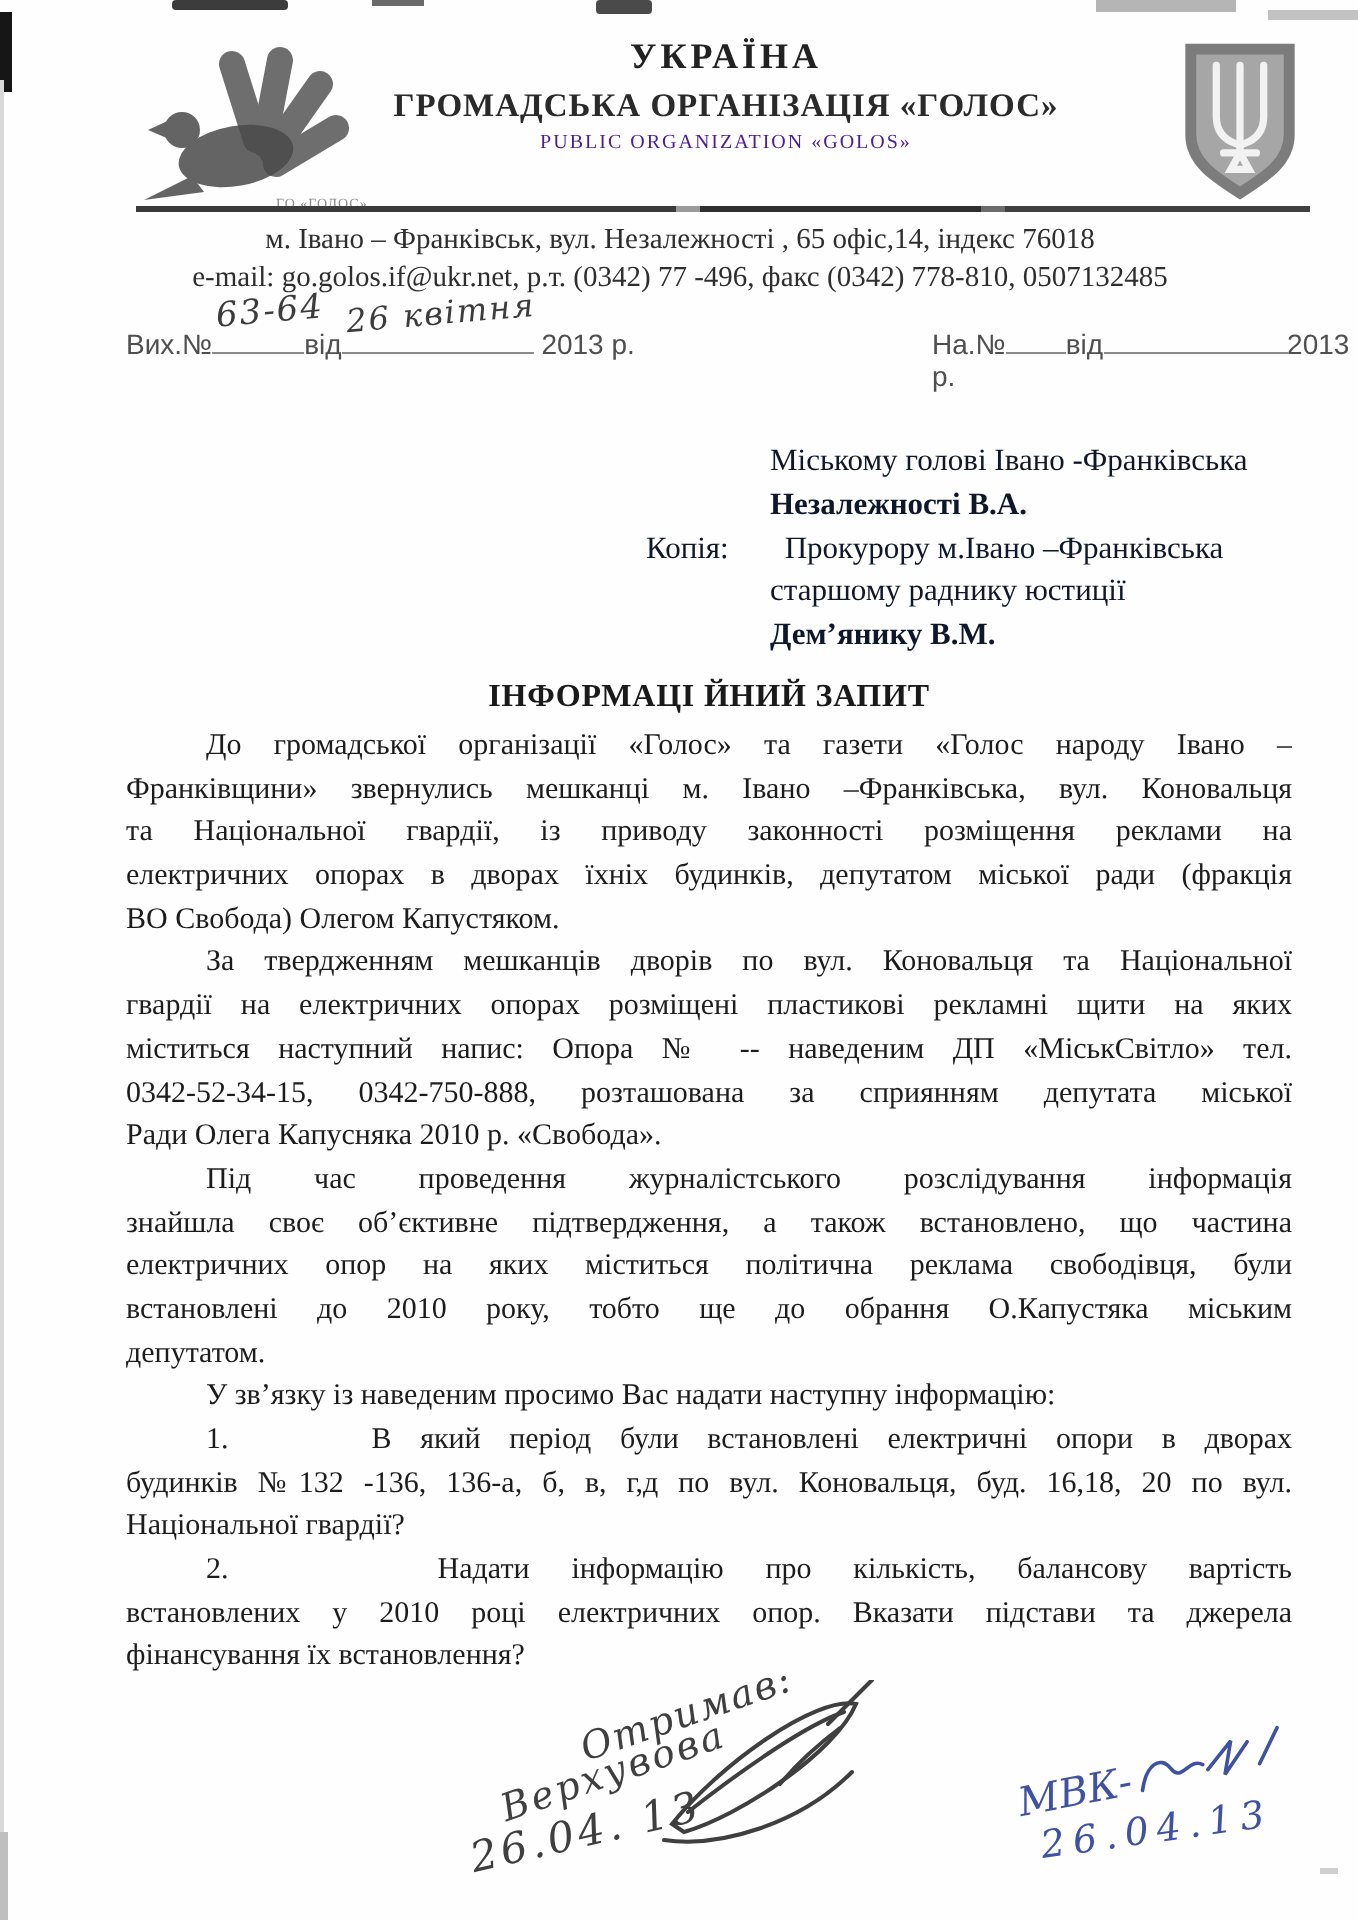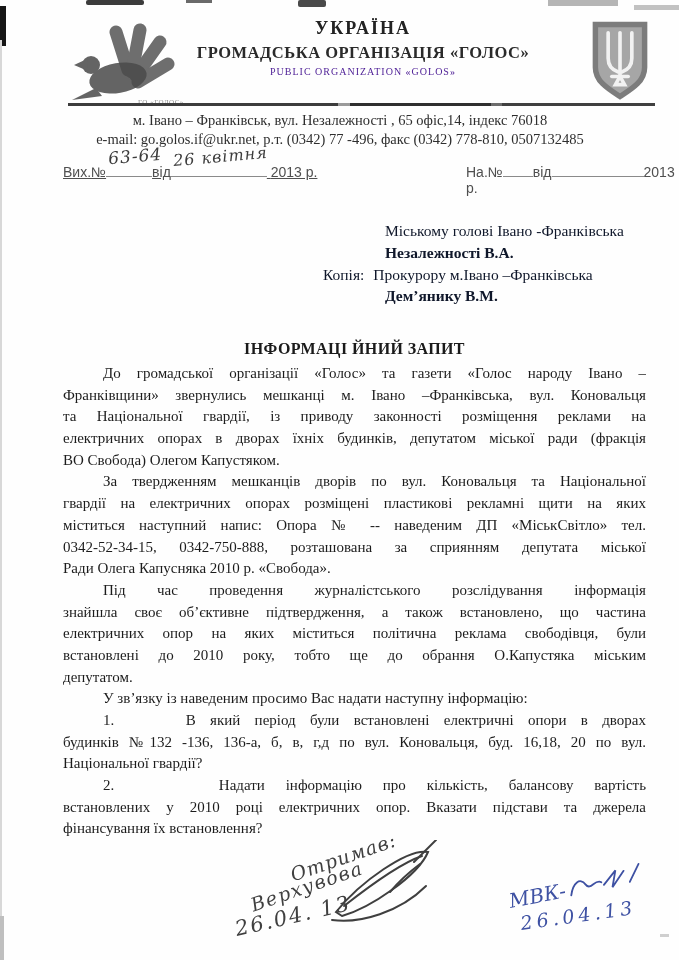--- a/index.html
+++ b/index.html
@@ -23,7 +23,7 @@
   
   .ref{position:absolute;top:163px;font-family:"Liberation Sans","DejaVu Sans",sans-serif;
     font-size:14px;color:#4f4f4f;}
-  .ref-out{left:63px;text-decoration:underline;}
+  .ref-out{left:63px;}
   .ref-in{left:466px;}
   .blank{display:inline-block;border-bottom:1px solid #8a8a8a;height:13px;
     vertical-align:baseline;position:relative;}

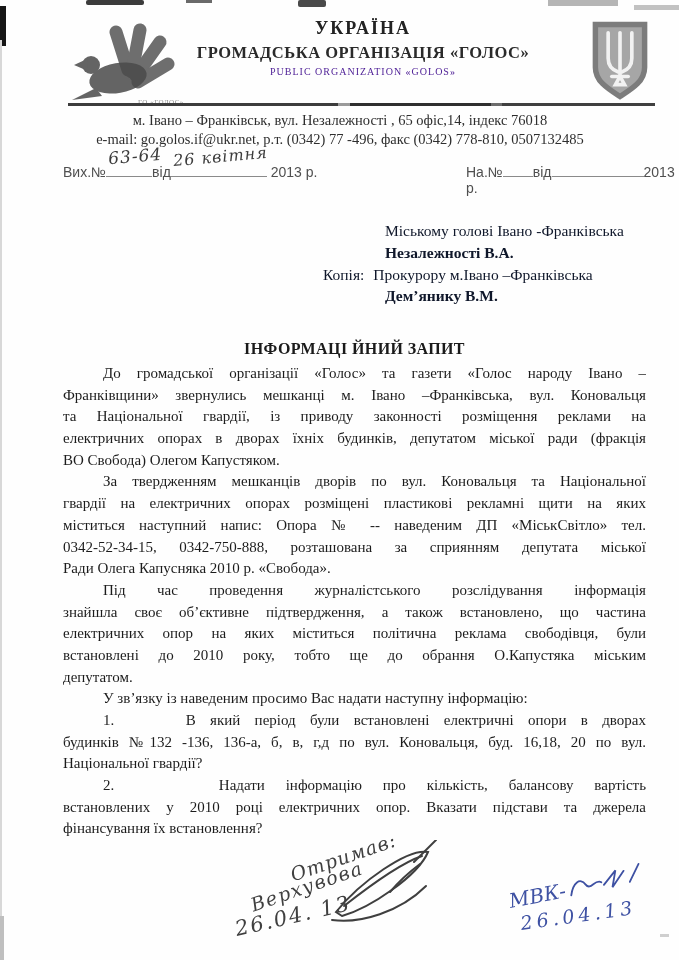--- a/index.html
+++ b/index.html
@@ -34,7 +34,7 @@
   .recip{position:absolute;left:323px;top:220px;font-size:15.5px;line-height:21.8px;color:#0f172a;}
   .recip .ind{padding-left:62px;}
   .recip .b{font-weight:bold;}
-  .copy-label{display:inline-block;margin-right:9px;}
+  .copy-label{display:inline-block;margin-right:28px;}
   
   .doc-title{position:absolute;left:63px;top:340px;width:583px;text-align:center;
     font-weight:bold;font-size:16px;letter-spacing:.4px;color:#1a1a1a;}

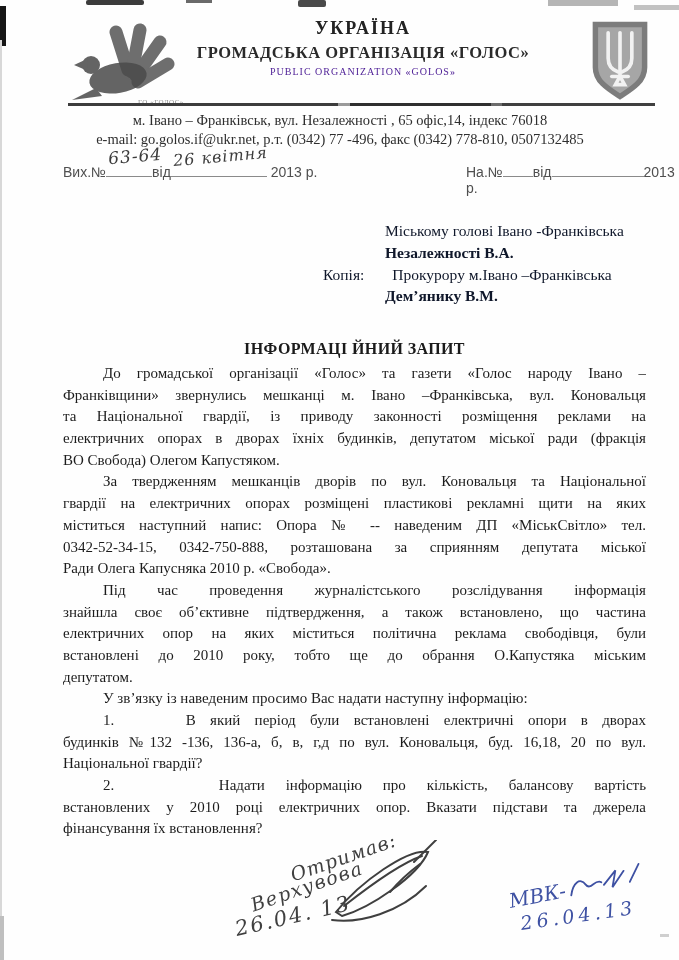--- a/index.html
+++ b/index.html
@@ -118,6 +118,7 @@
     <div class="ind">Міському голові Івано -Франківська</div>
     <div class="ind b">Незалежності В.А.</div>
     <div><span class="copy-label">Копія:</span><span>Прокурору м.Івано –Франківська</span></div>
+    <div class="ind">старшому раднику юстиції</div>
     <div class="ind b">Дем’янику В.М.</div>
   </div>
 

